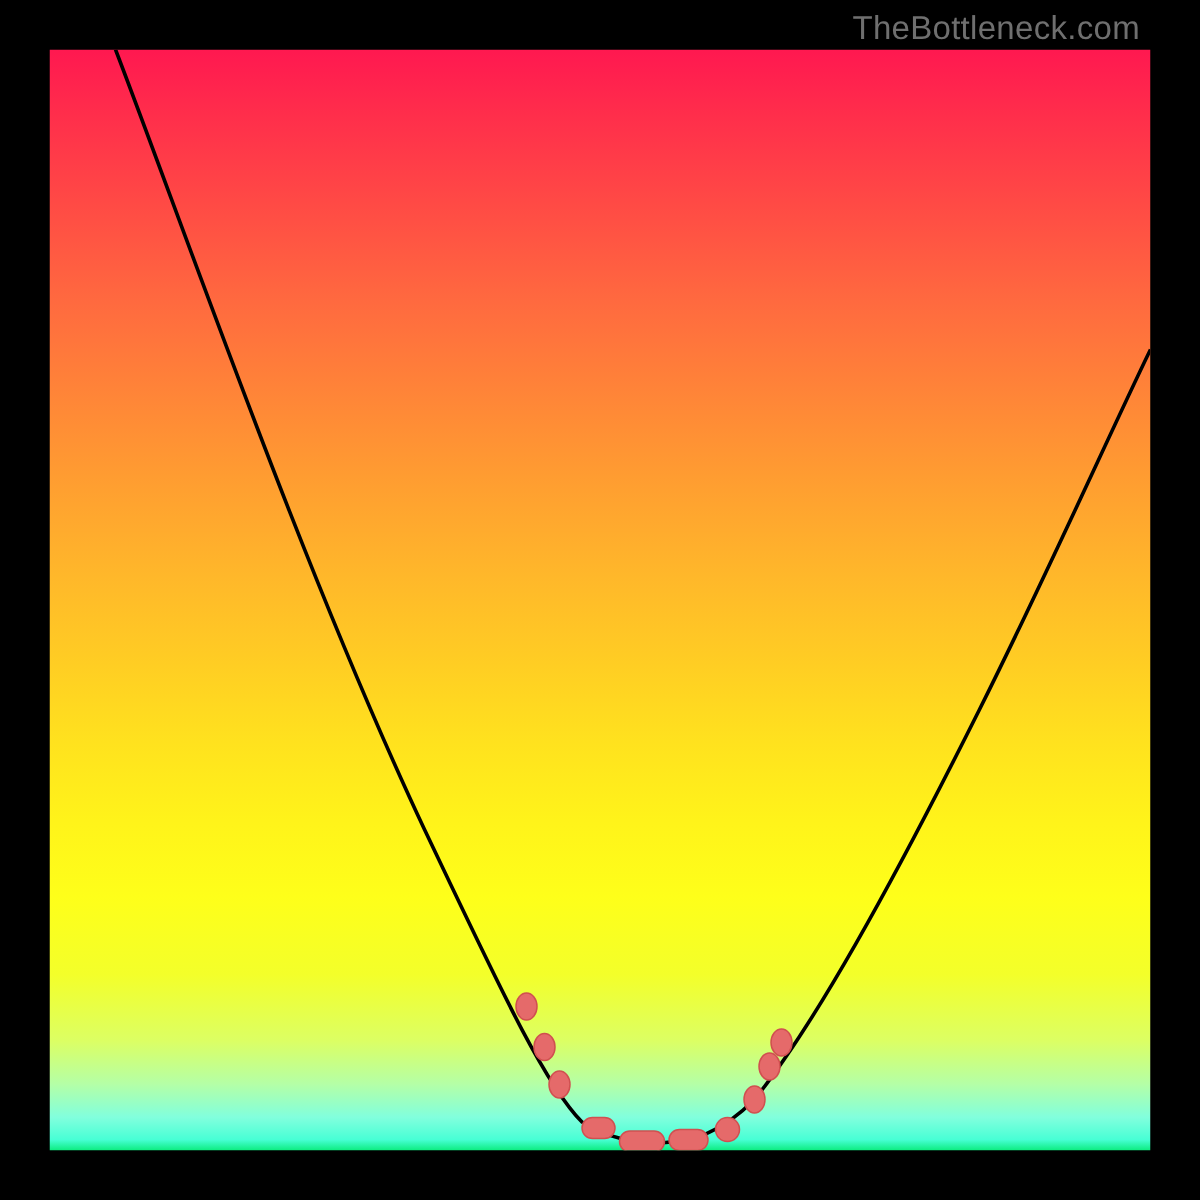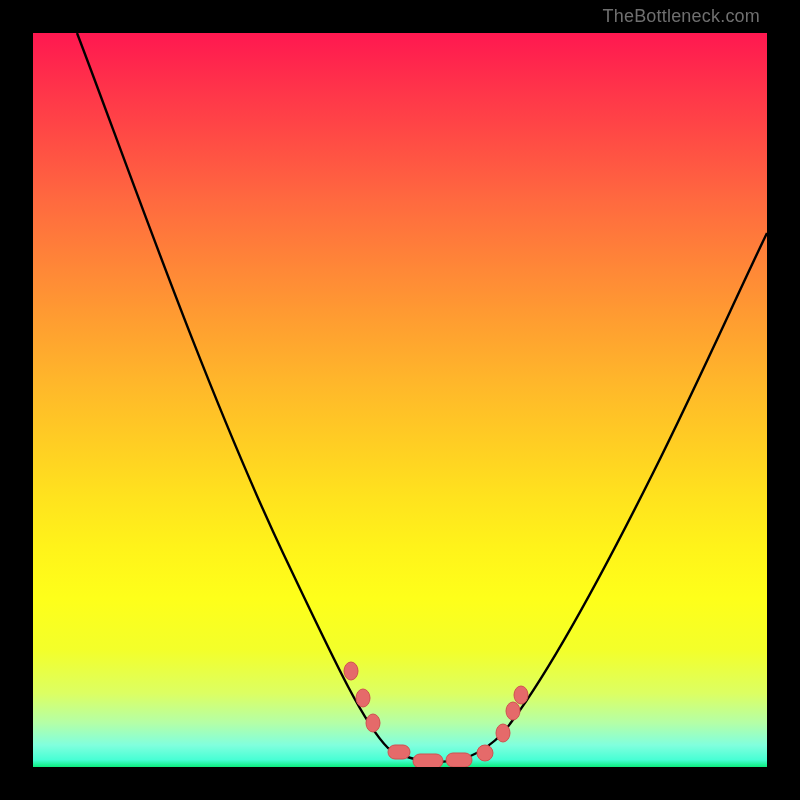--- a/index.html
+++ b/index.html
@@ -61,7 +61,7 @@
     top: 6px;
     right: 40px;
     color: #6f6f6f;
-    font-size: 18px;
+    font-size: 22px;
     letter-spacing: 0.2px;
   }
 </style>

